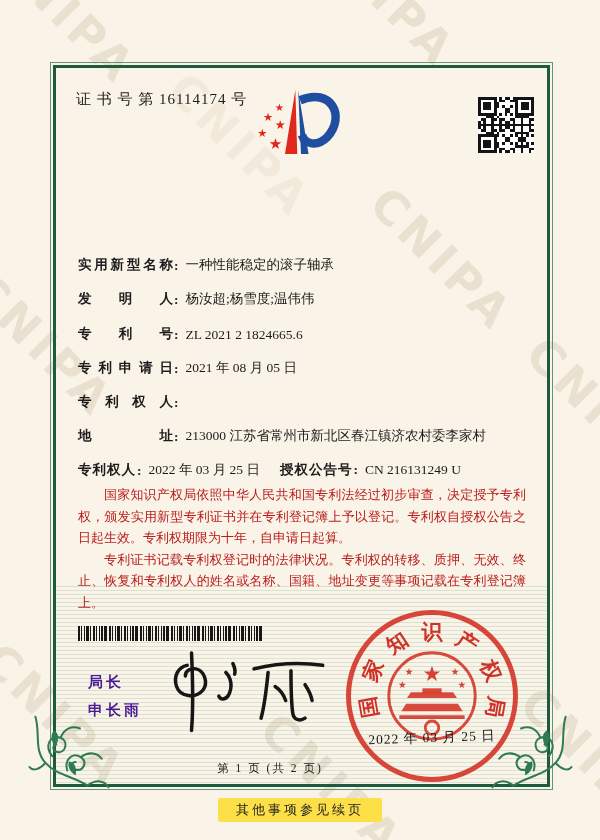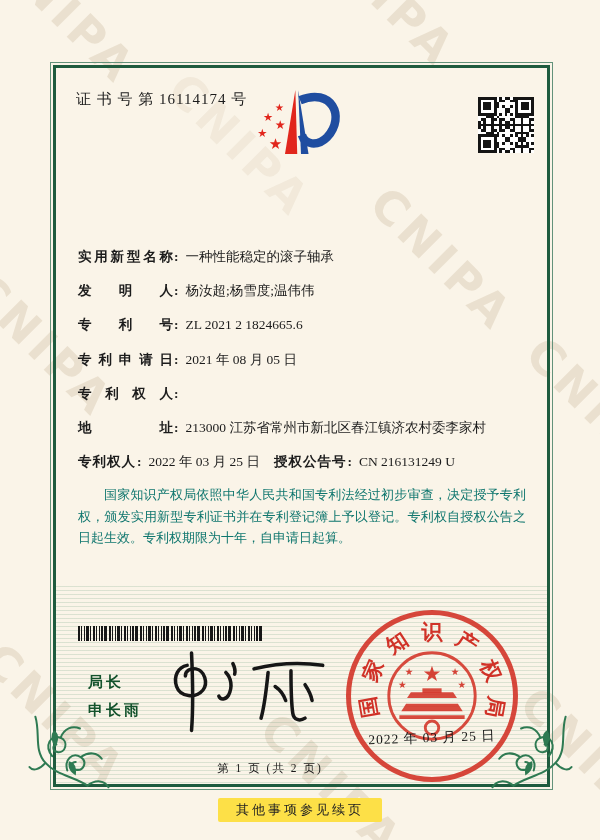--- a/index.html
+++ b/index.html
@@ -36,7 +36,7 @@
     font-size:35px;font-weight:700;letter-spacing:7px;text-indent:7px;color:#141414;
   }
   .fields{position:absolute;left:78px;top:240px;width:452px;}
-  .frow{height:34.2px;display:flex;align-items:center;font-size:13.5px;}
+  .frow{height:34.2px;display:flex;align-items:flex-end;font-size:13.5px;}
   .flabel{
     display:inline-block;width:95px;flex:none;
     text-align:justify;text-align-last:justify;font-weight:600;

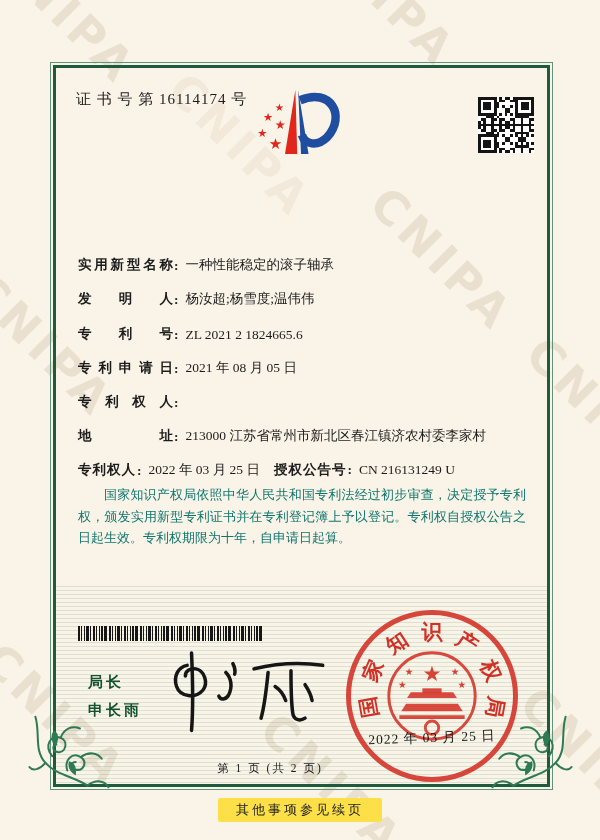--- a/index.html
+++ b/index.html
@@ -43,7 +43,7 @@
   }
   .colon{margin:0 7px 0 1px;font-weight:600;}
   .fvalue{white-space:nowrap;}
-  .pair2{margin-left:14px;display:flex;align-items:center;}
+  .pair2{margin-left:20px;display:flex;align-items:center;}
   .pair2 .flabel{width:auto;letter-spacing:1px;}
   .paras{
     position:absolute;left:78px;top:484px;width:448px;

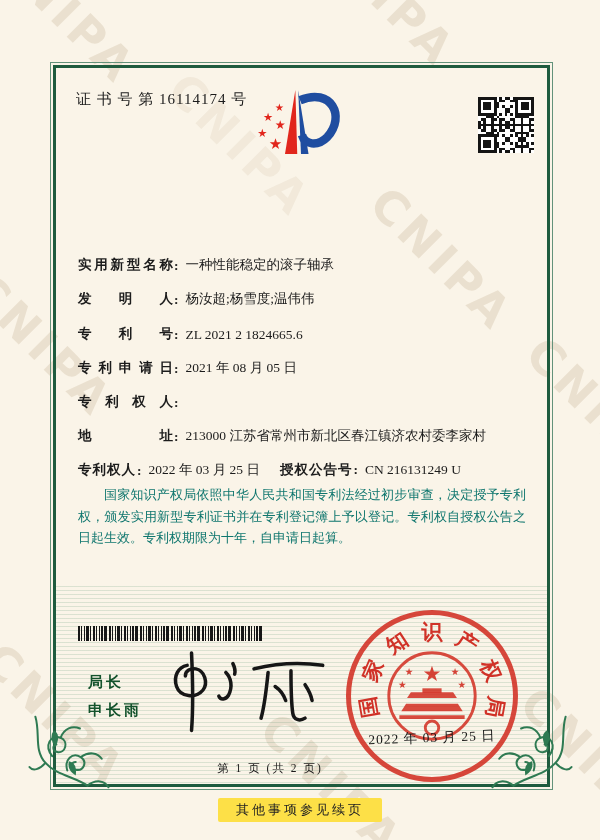--- a/index.html
+++ b/index.html
@@ -47,7 +47,7 @@
   .pair2 .flabel{width:auto;letter-spacing:1px;}
   .paras{
     position:absolute;left:78px;top:484px;width:448px;
-    font-size:13px;line-height:21.5px;text-align:justify;color:#0f766e;
+    font-size:13px;line-height:21.5px;text-align:justify;color:#b91c1c;
   }
   .paras p{margin:0;text-indent:2em;}
   .barcode{position:absolute;left:78px;top:626px;}

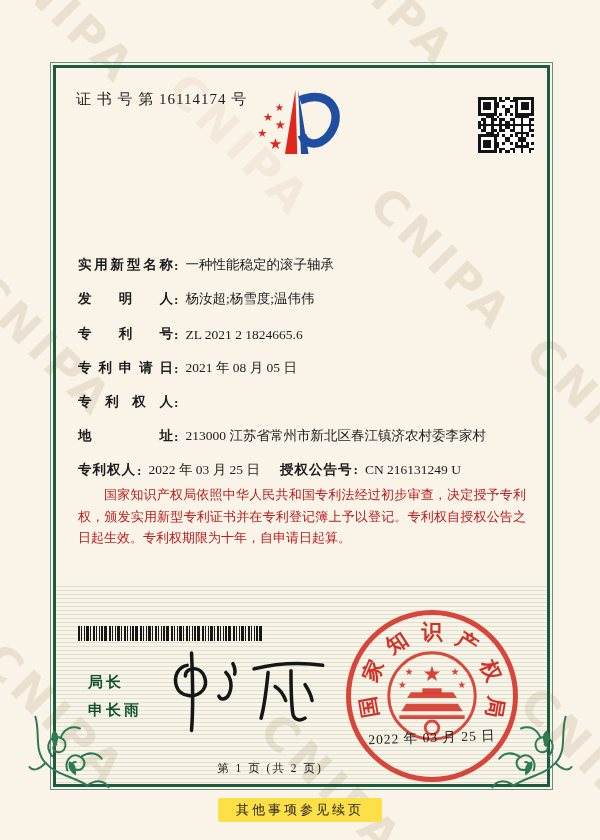--- a/index.html
+++ b/index.html
@@ -436,6 +436,7 @@
 
   <div class="paras">
     <p>国家知识产权局依照中华人民共和国专利法经过初步审查，决定授予专利权，颁发实用新型专利证书并在专利登记簿上予以登记。专利权自授权公告之日起生效。专利权期限为十年，自申请日起算。</p>
+    <p>专利证书记载专利权登记时的法律状况。专利权的转移、质押、无效、终止、恢复和专利权人的姓名或名称、国籍、地址变更等事项记载在专利登记簿上。</p>
   </div>
 
   <svg id="barcode" class="barcode" width="186" height="15">

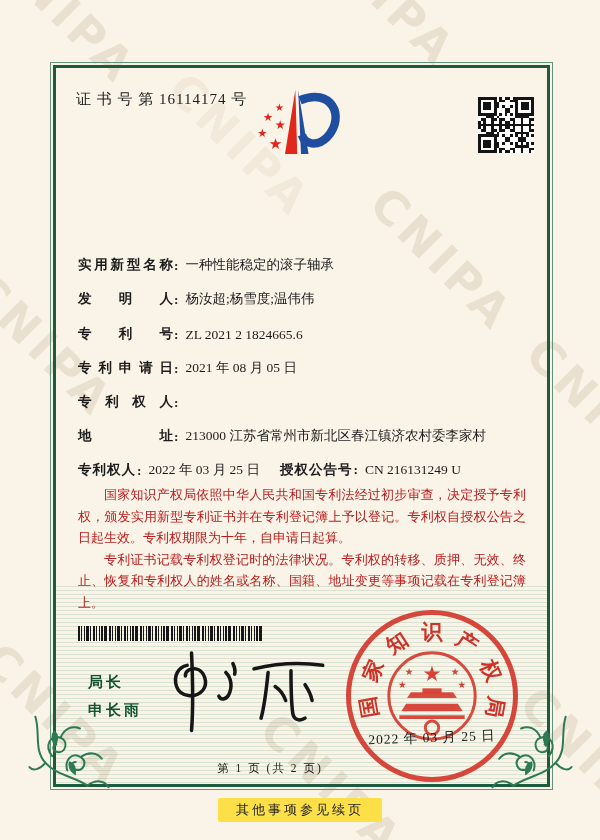--- a/index.html
+++ b/index.html
@@ -54,7 +54,7 @@
   .signer{
     position:absolute;left:88px;top:668px;z-index:4;
     font-family:"Liberation Sans","DejaVu Sans",sans-serif;
-    font-size:15px;font-weight:700;line-height:28px;letter-spacing:3px;color:#14532d;
+    font-size:15px;font-weight:700;line-height:28px;letter-spacing:3px;color:#4c1d95;
   }
   .signature{position:absolute;left:158px;top:646px;z-index:4;}
   .seal{position:absolute;left:346px;top:610px;width:172px;height:172px;z-index:4;}

